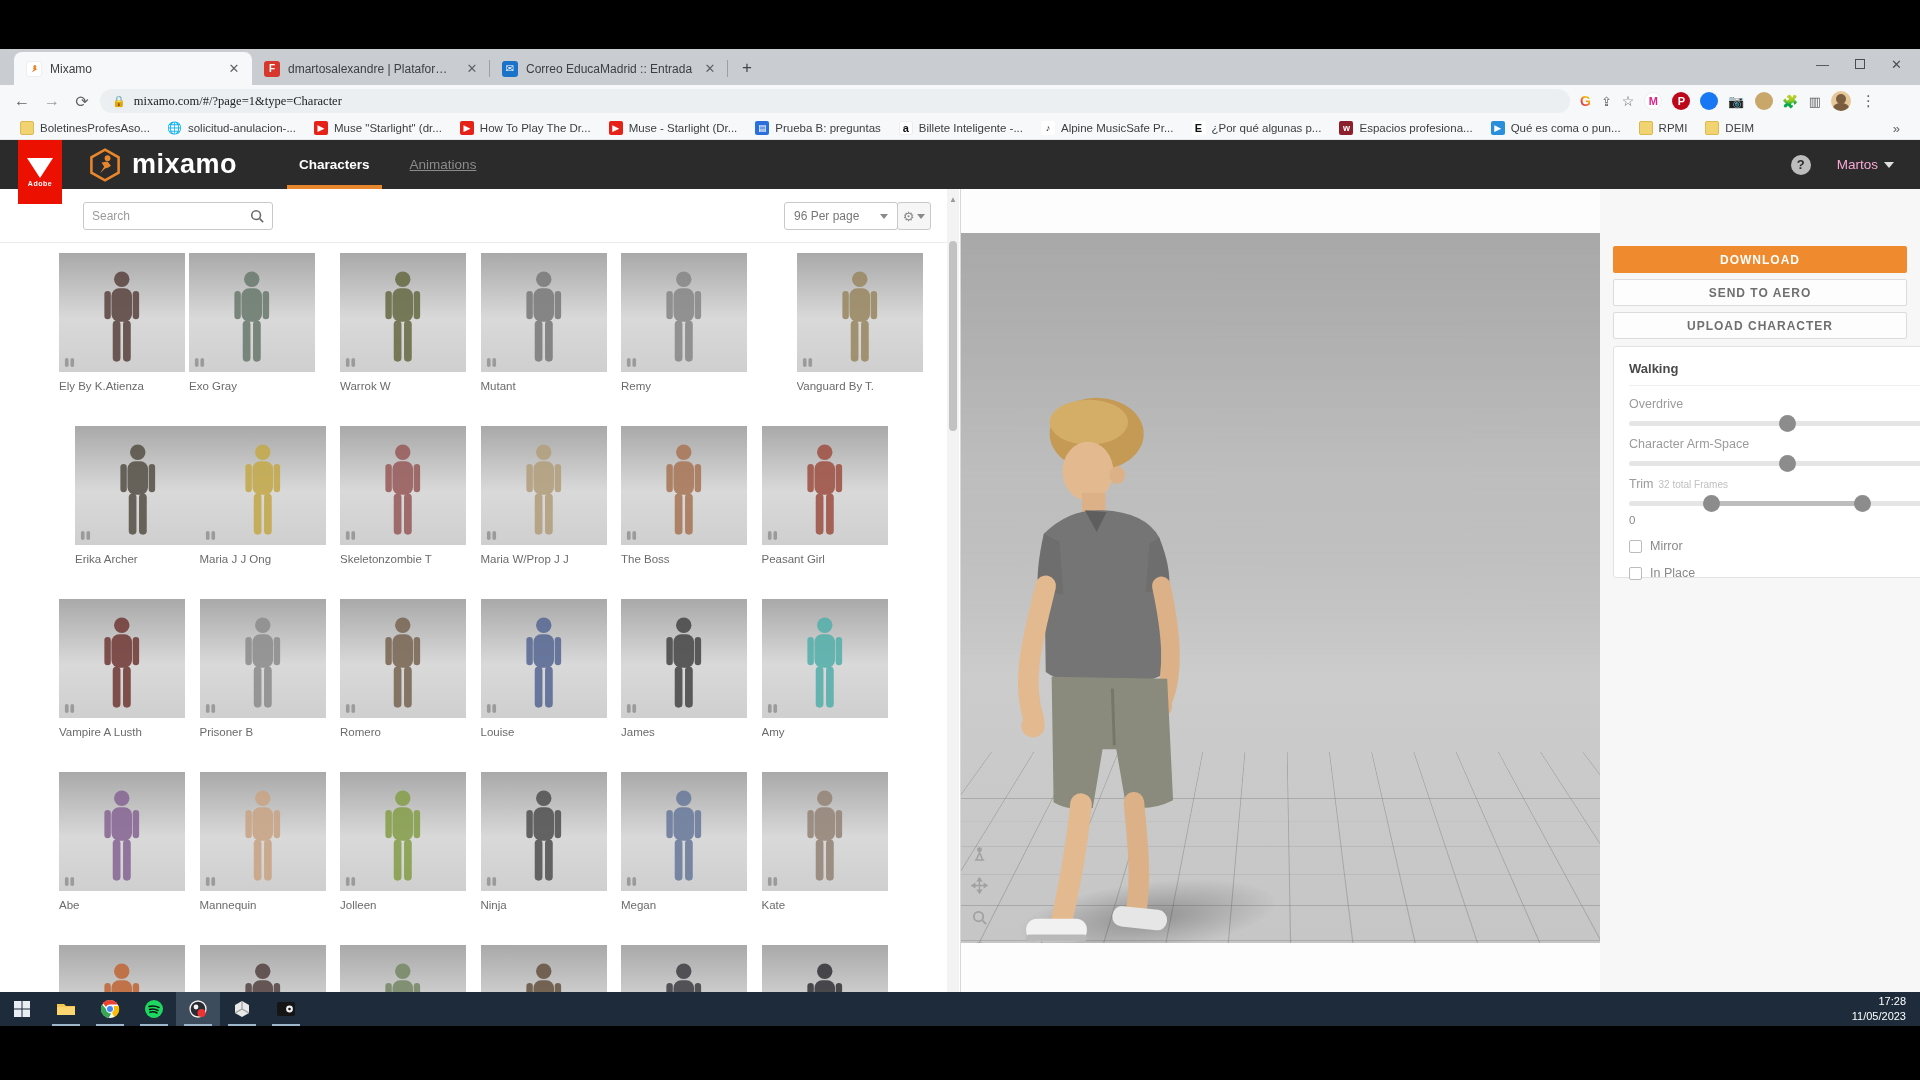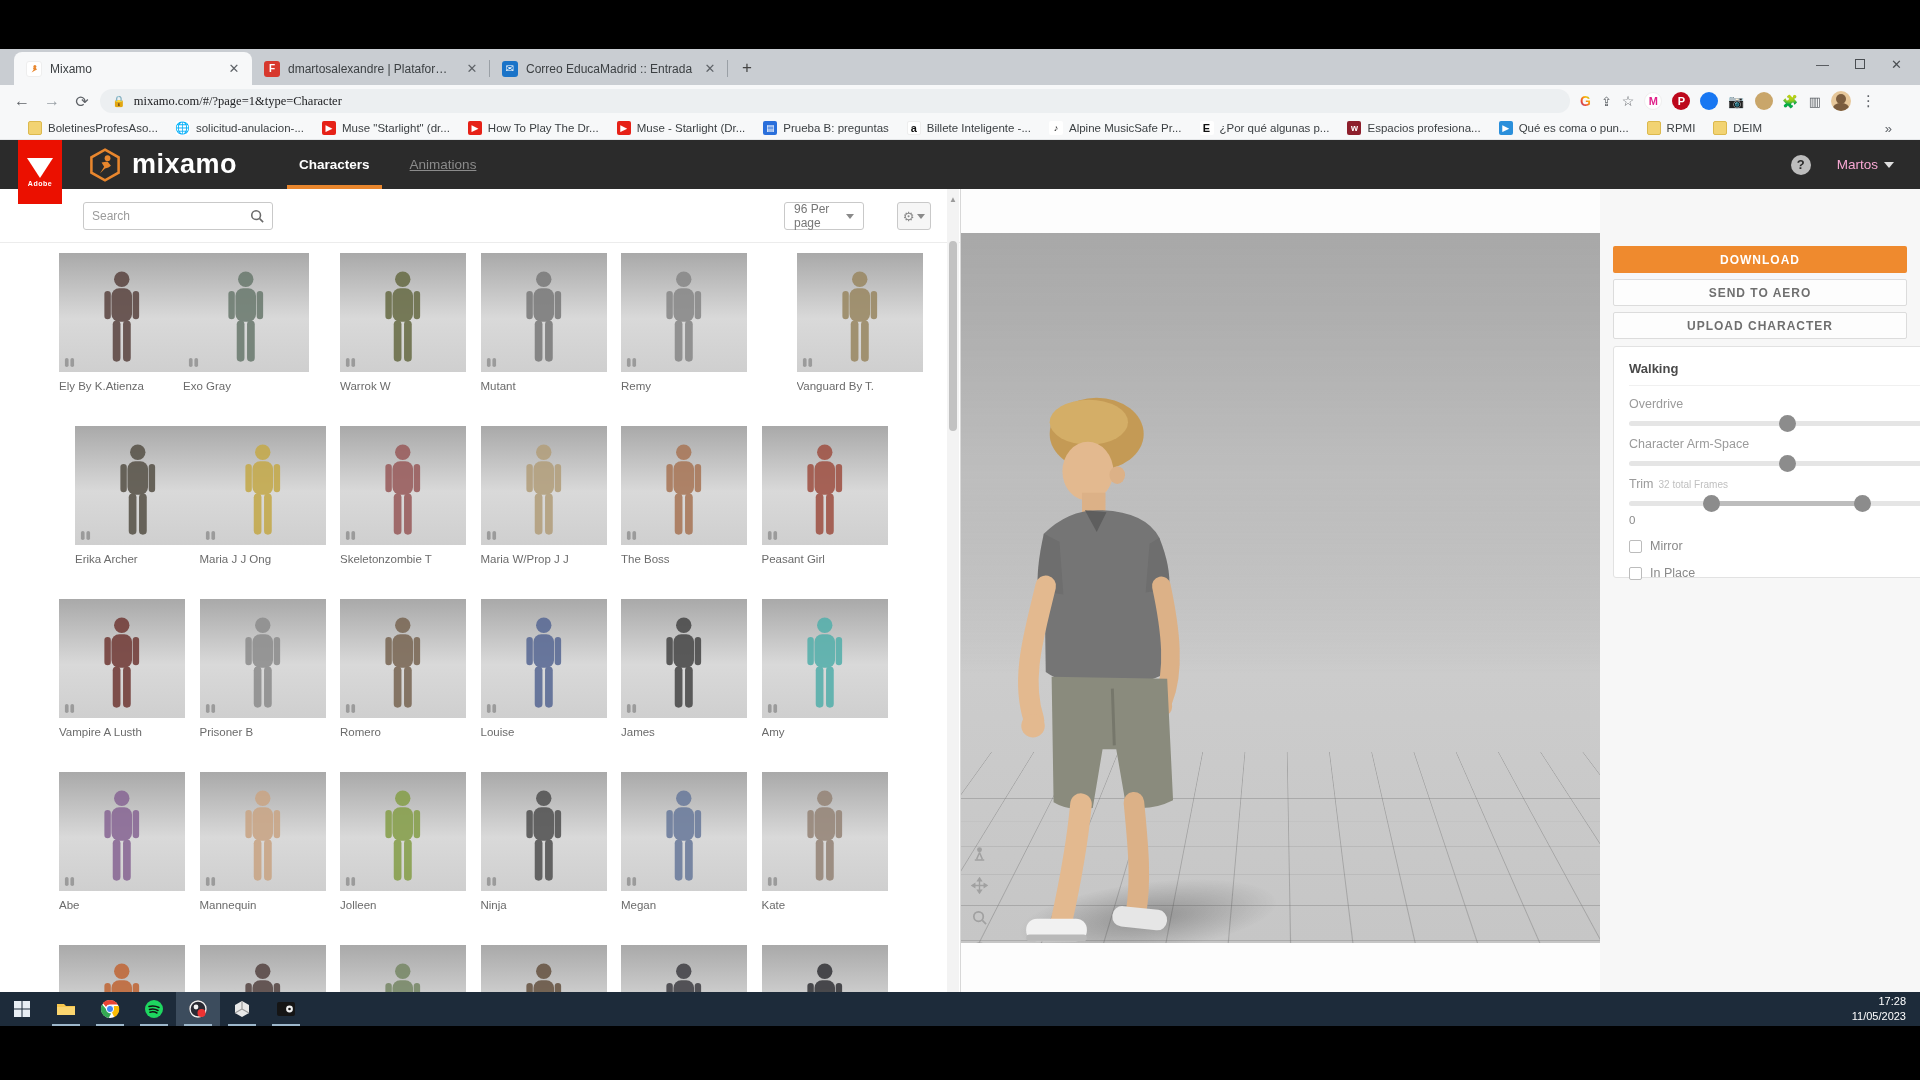--- a/index.html
+++ b/index.html
@@ -31,7 +31,7 @@
   .avatar:before { content:""; position:absolute; left:5px; top:3px; width:10px; height:10px; border-radius:50%; background:#7a5c3e; }
   .avatar:after { content:""; position:absolute; left:2px; top:12px; width:16px; height:10px; border-radius:50% 50% 0 0; background:#7a5c3e; }
 
-  .bookmarks { position:absolute; left:0; top:117px; width:1920px; height:23px; background:#f7f8f9; border-bottom:1px solid #e4e6e8; display:flex; align-items:center; padding:0 28px; gap:18px; font-size:11.5px; color:#3c4043; }
+  .bookmarks { position:absolute; left:0; top:117px; width:1920px; height:23px; background:#f7f8f9; border-bottom:1px solid #e4e6e8; display:flex; align-items:center; padding:0 20px; gap:18px; font-size:11.5px; color:#3c4043; }
   .bm { display:flex; align-items:center; gap:6px; white-space:nowrap; }
   .bm-ic { width:14px; height:14px; border-radius:2px; display:flex; align-items:center; justify-content:center; font-size:9px; font-weight:bold; color:#fff; flex:none; }
   .bm-spacer { flex:1; }

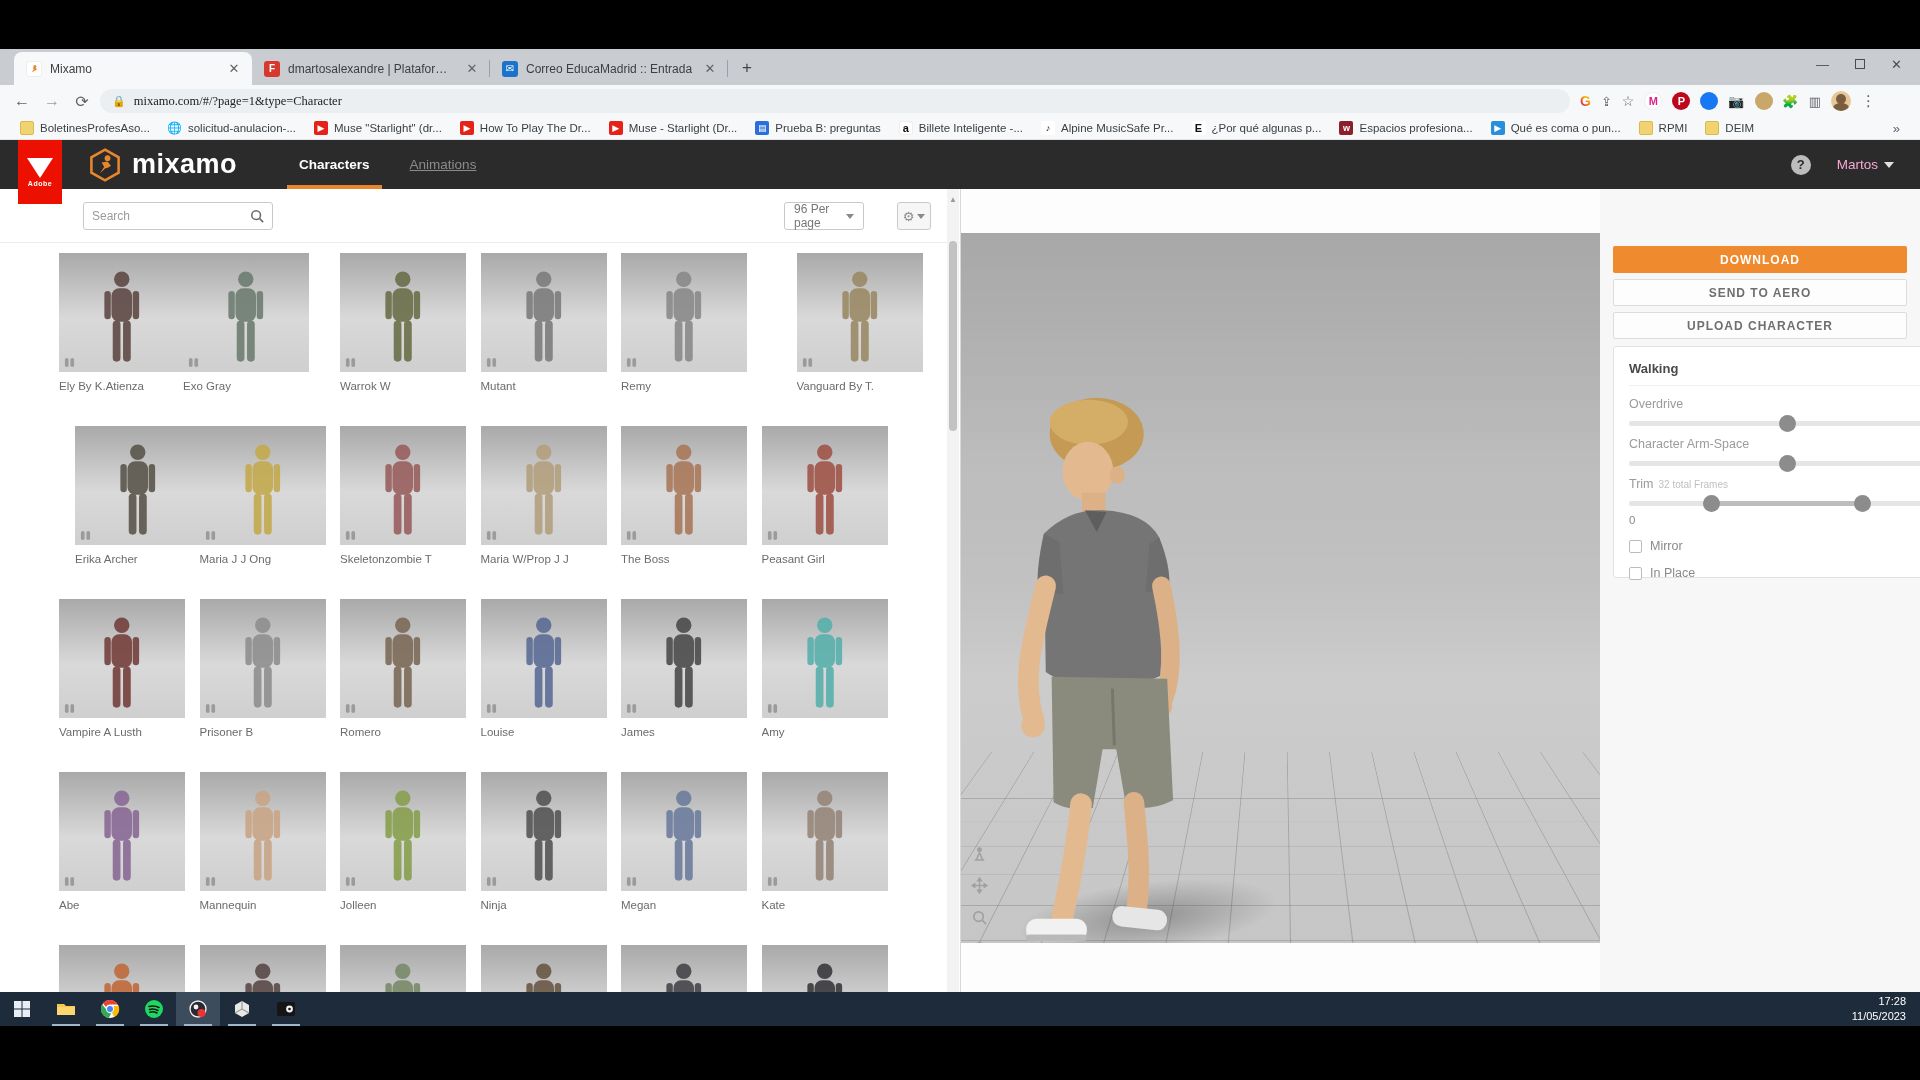--- a/index.html
+++ b/index.html
@@ -61,7 +61,7 @@
   .searchbox { position:absolute; left:83px; top:13px; width:190px; height:28px; border:1px solid #c9c9c9; border-radius:3px; display:flex; align-items:center; padding:0 8px; }
   .searchbox input { border:none; outline:none; flex:1; font-size:12px; color:#555; background:transparent; font-family:inherit; }
   .searchbox input::placeholder { color:#9b9b9b; }
-  .perpage { position:absolute; left:784px; top:13px; width:80px; height:28px; border:1px solid #c9c9c9; border-radius:3px; background:#fff; display:flex; align-items:center; justify-content:space-between; padding:0 9px; font-size:12px; color:#777; }
+  .perpage { position:absolute; left:784px; top:13px; width:114px; height:28px; border:1px solid #c9c9c9; border-radius:3px; background:#fff; display:flex; align-items:center; justify-content:space-between; padding:0 9px; font-size:12px; color:#777; }
   .gearbtn { position:absolute; left:897px; top:13px; width:34px; height:28px; border:1px solid #c9c9c9; border-radius:3px; background:#f6f6f6; display:flex; align-items:center; justify-content:center; gap:3px; color:#8a8a8a; font-size:13px; }
   .chev { width:0; height:0; border-left:4px solid transparent; border-right:4px solid transparent; border-top:5px solid #8a8a8a; }
   .grid { position:absolute; left:59px; top:64px; width:844px; }

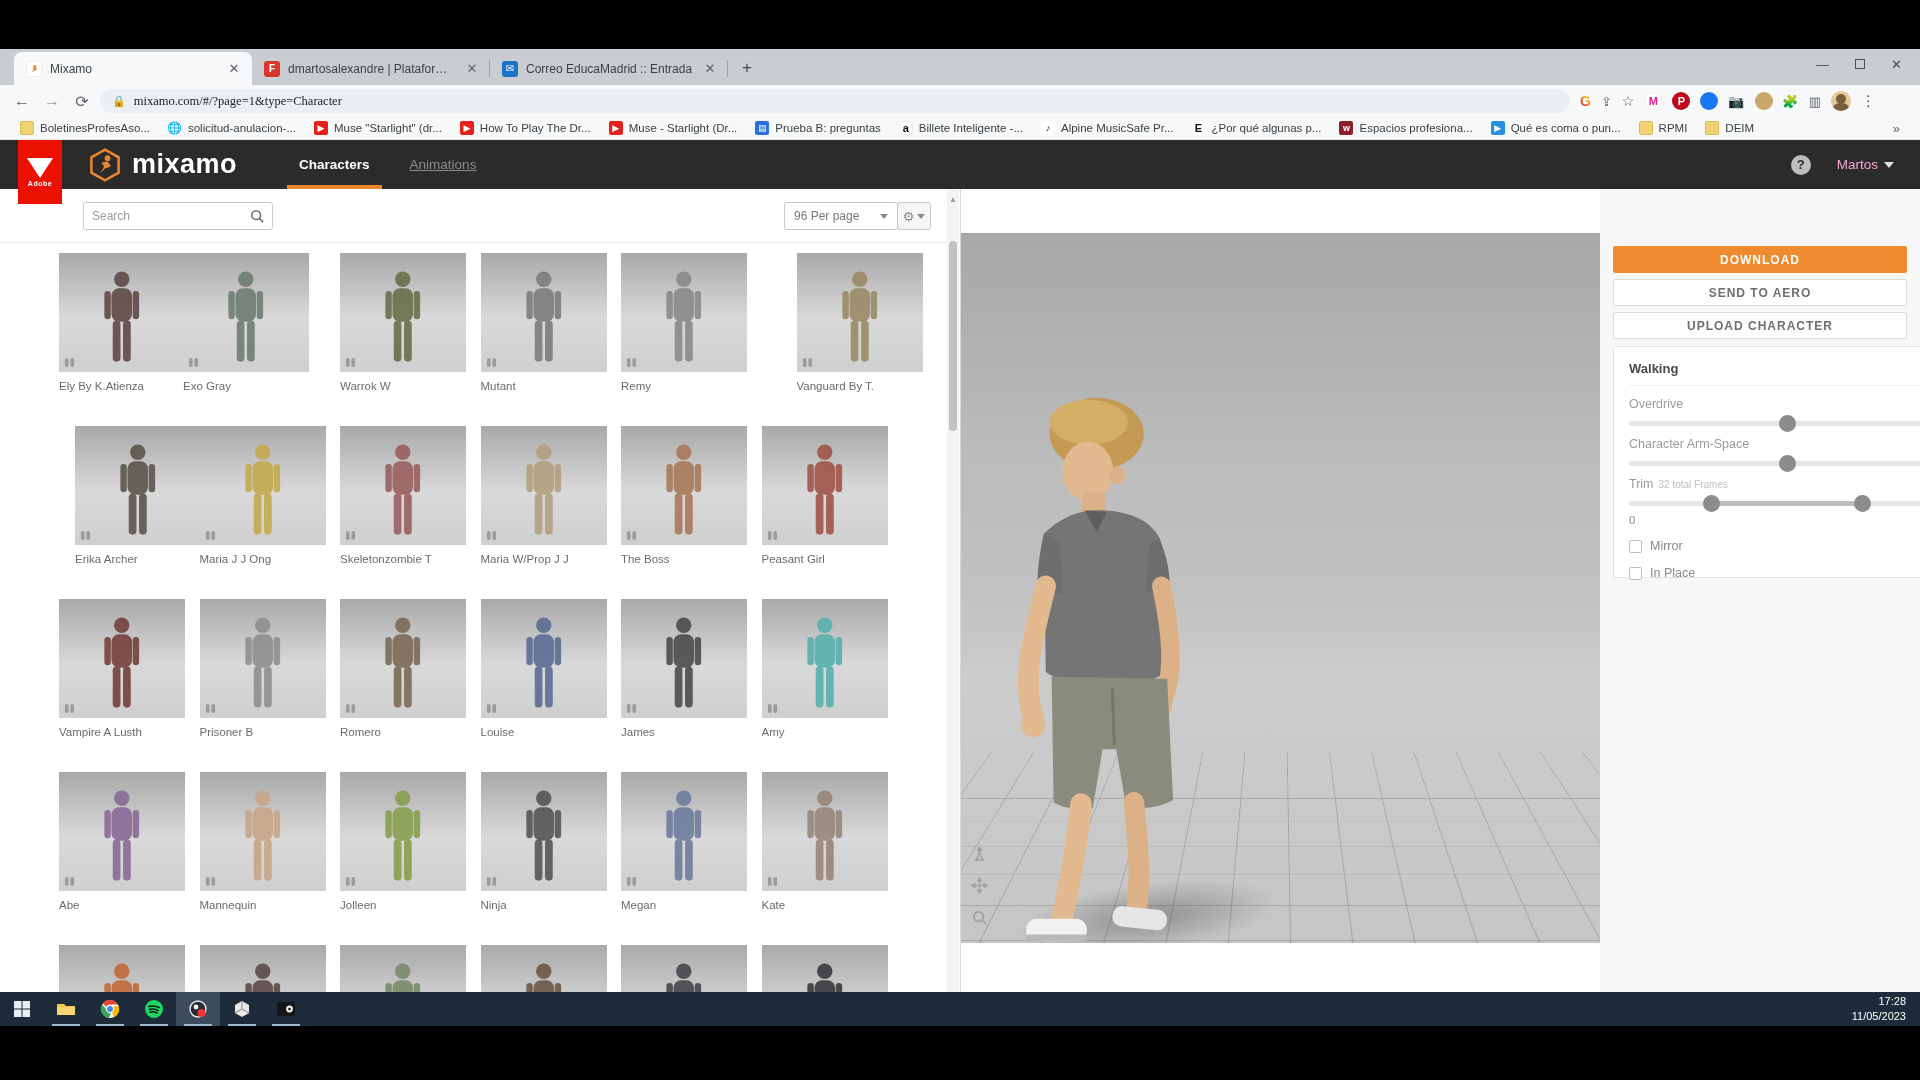--- a/index.html
+++ b/index.html
@@ -304,7 +304,7 @@
           </div>
           <div class="cname">Ely By K.Atienza</div>
         </div>
-        <div class="card" style="left: 124px; top: 0px;">
+        <div class="card" style="left: 130px; top: 0px;">
           <div class="thumb">
             <svg class="sil" viewBox="0 0 40 80">
               <g fill="#6e7d72">

